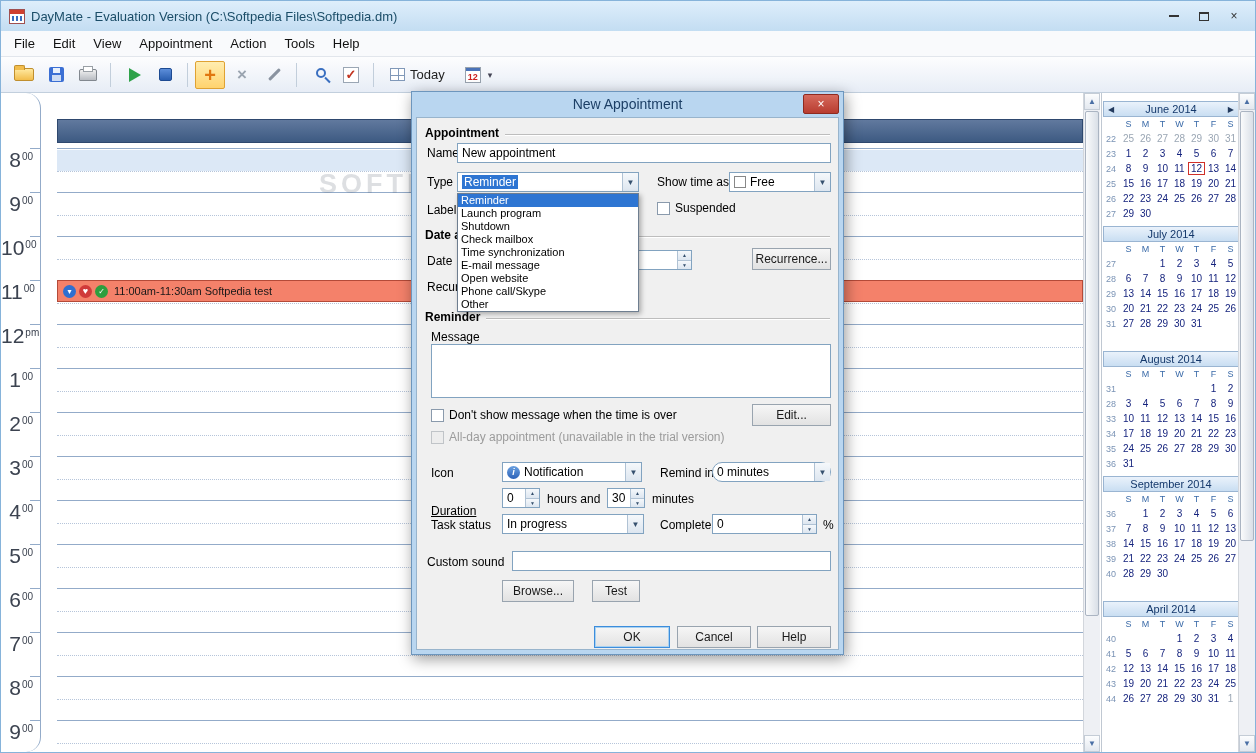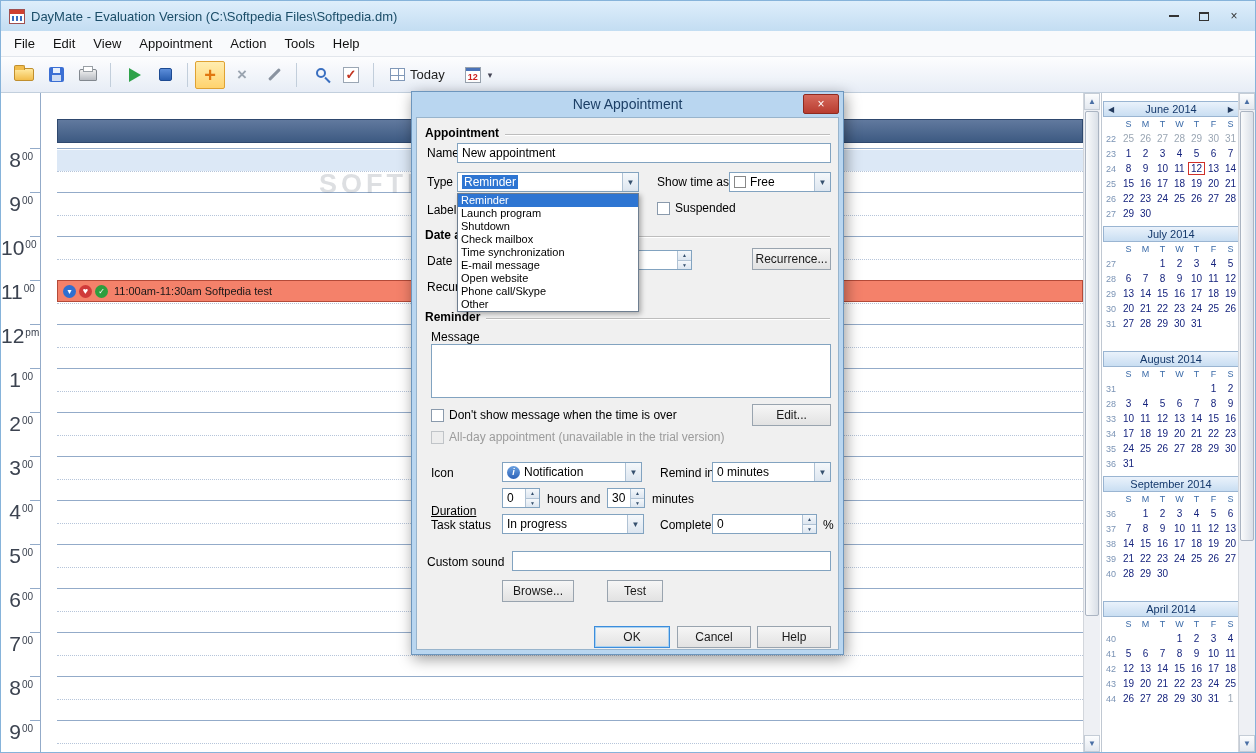--- a/index.html
+++ b/index.html
@@ -56,7 +56,7 @@
   
   .main { position:absolute; top:92px; left:0; right:0; bottom:0; background:#fff; }
   .grid-area { position:absolute; left:0; top:0; width:1099px; height:100%; overflow:hidden; }
-  .time-gutter { position:absolute; left:0; top:0; width:40px; height:100%; background:#fff; border-right:1px solid #93abc9; }
+  .time-gutter { position:absolute; left:0; top:0; width:40px; height:100%; background:#fff; border-right:1px solid #93abc9;border-radius:15px; }
   .gutter-row { position:absolute; left:0; width:100%; height:44px; text-align:right; padding-right:7px; }
   .gutter-row::before { content:""; position:absolute; right:0; top:0; width:10px; border-top:1px solid #93abc9; }
   .g-num { font-size:21px; color:#3c4350; }

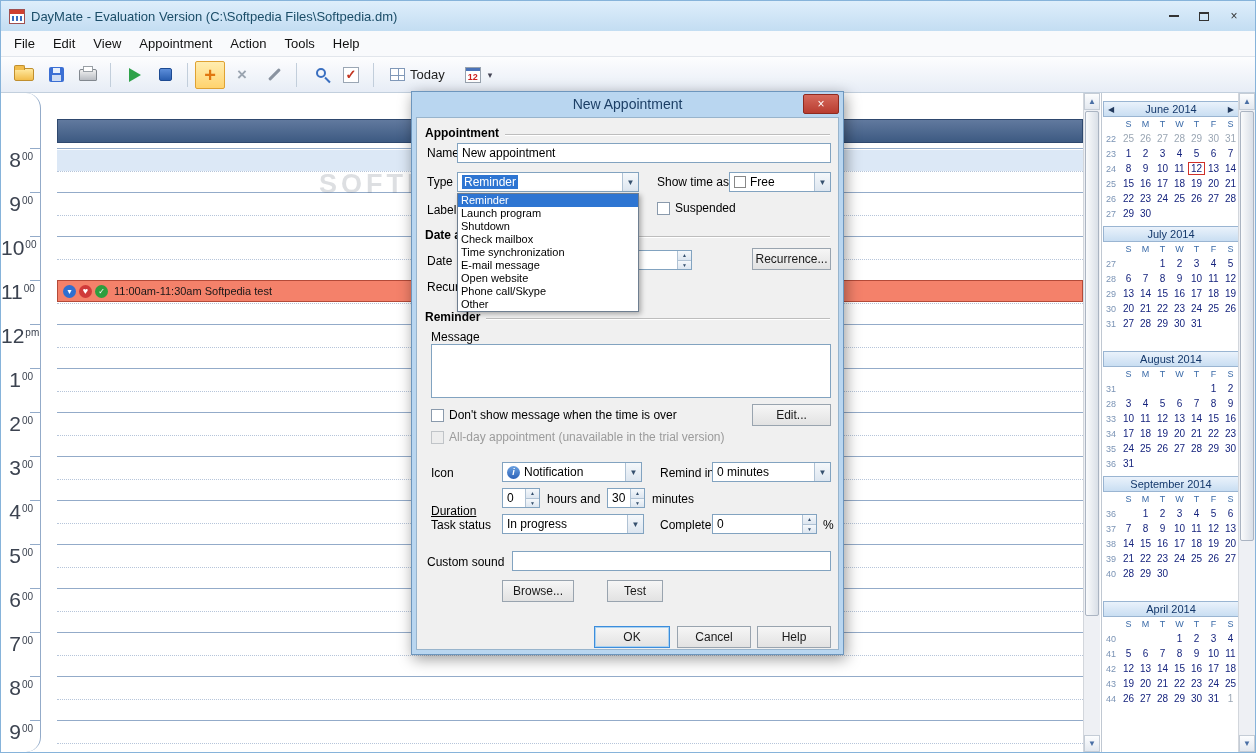--- a/index.html
+++ b/index.html
@@ -701,7 +701,7 @@
         <span class="cb-btn">▼</span>
       </div>
       <span class="lbl" style="left:243px;top:348px;">Remind in</span>
-      <div class="combo" style="left:295px;top:344px;width:119px;">
+      <div class="combo" style="left:295px;top:344px;width:119px;border-radius:10px;">
         <span>0 minutes</span>
         <span class="cb-btn">▼</span>
       </div>

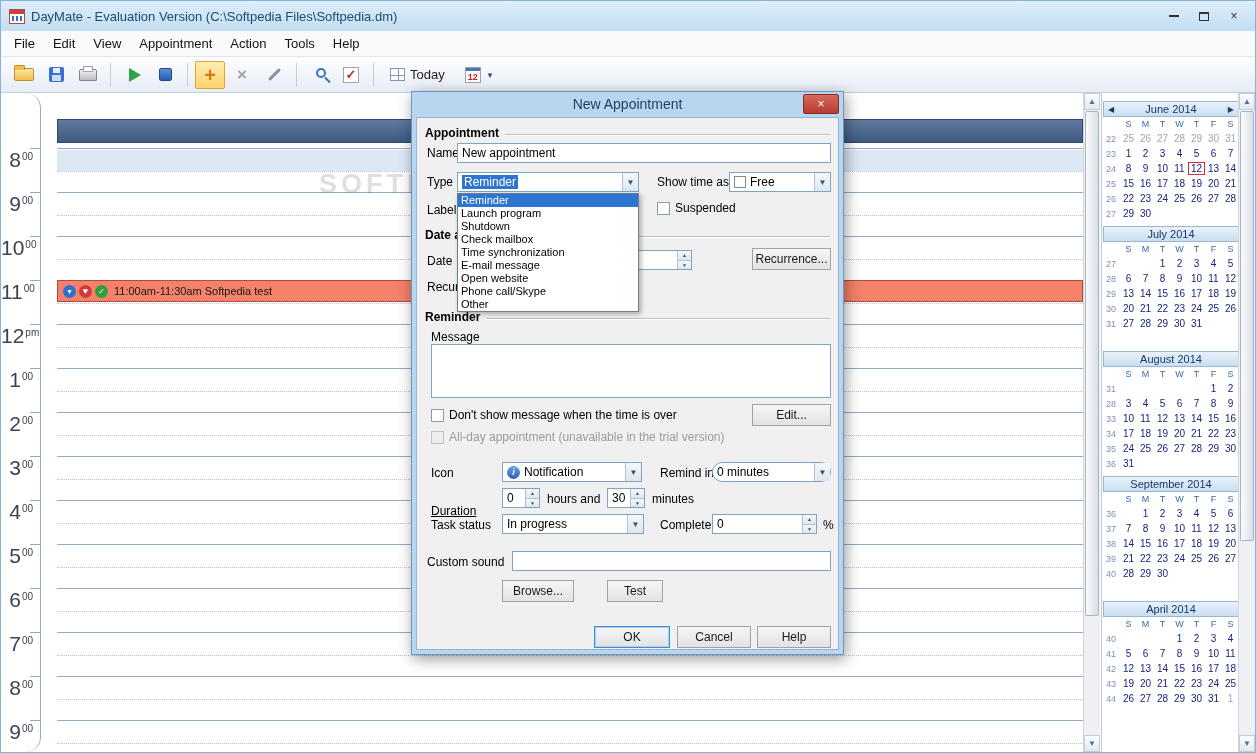--- a/index.html
+++ b/index.html
@@ -743,7 +743,7 @@
       <input class="txt" style="left: 95px; top: 433px; width: 319px;" value="">
 
       <button class="btn" style="left:85px;top:462px;width:72px;">Browse...</button>
-      <button class="btn" style="left:190px;top:462px;width:56px;">Test</button>
+      <button class="btn" style="left:175px;top:462px;width:48px;">Test</button>
 
       <button class="btn default" style="left:177px;top:508px;width:76px;">OK</button>
       <button class="btn" style="left:260px;top:508px;width:74px;">Cancel</button>

